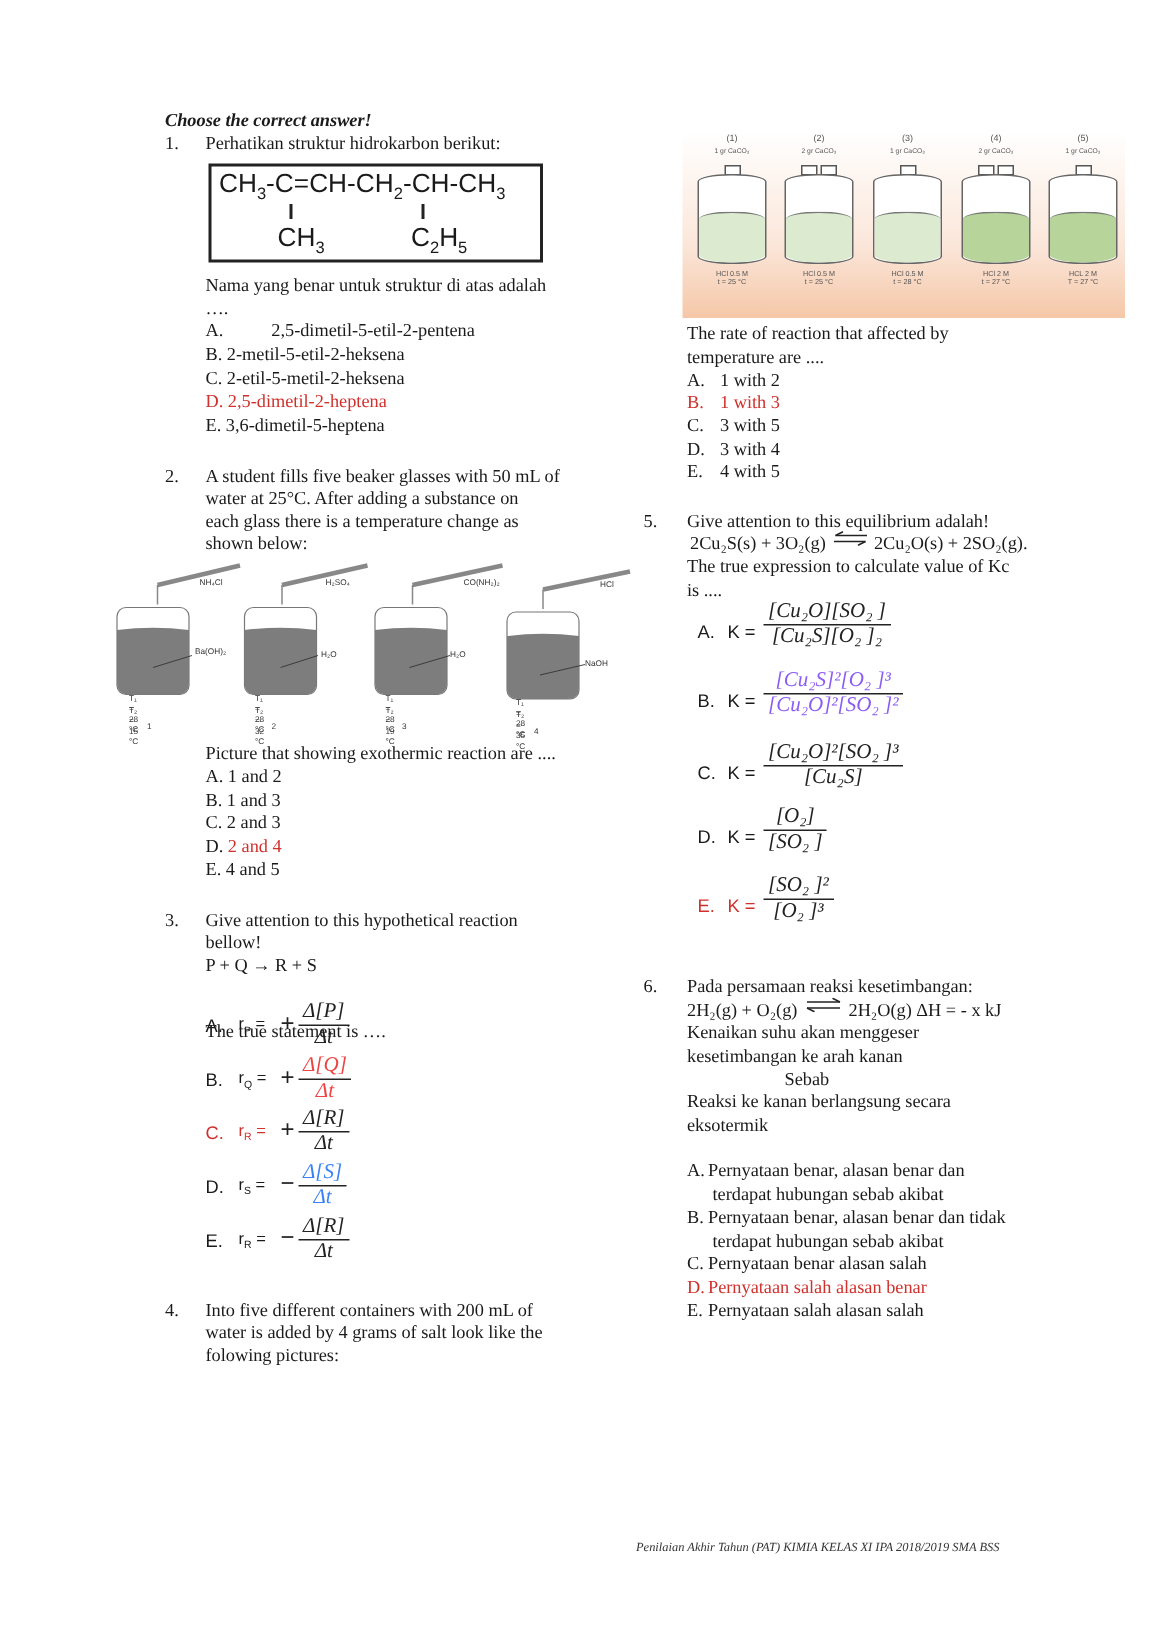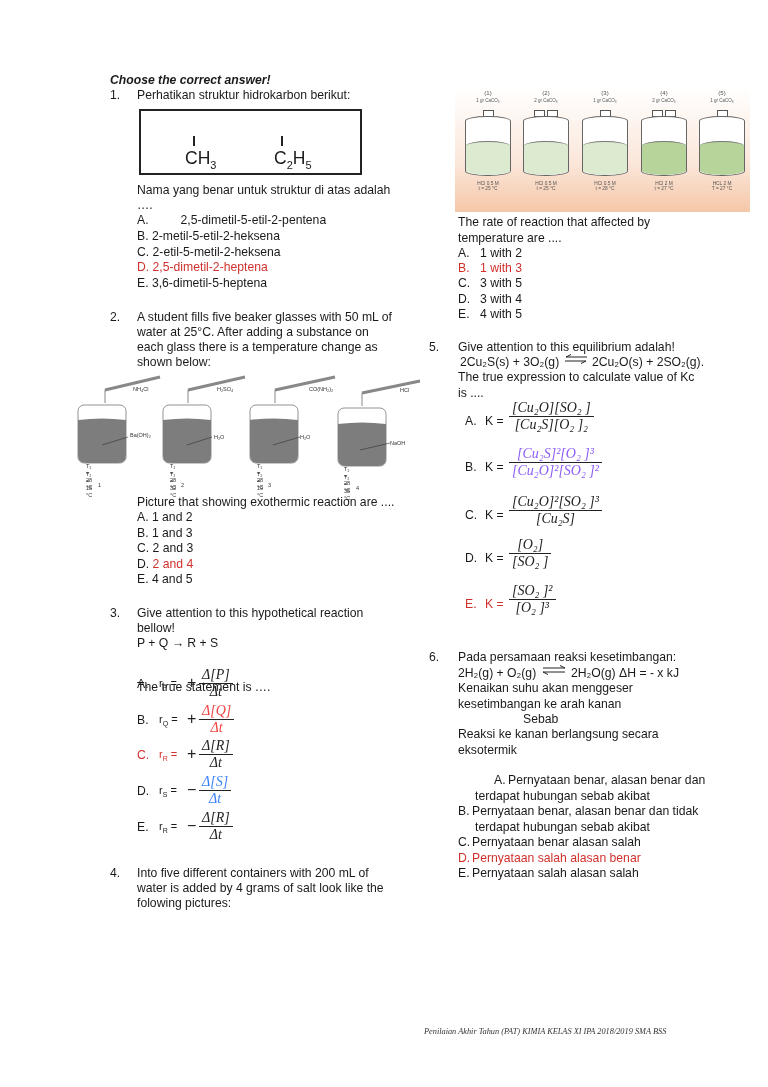--- a/index.html
+++ b/index.html
@@ -7,7 +7,7 @@
          font-family: "Liberation Sans", sans-serif; color: #1a1a1a; font-size: 12.2px; }
   .abs { position: absolute; }
   .red { color: #d0312d; }
-  .line { position: absolute; white-space: nowrap; line-height: 15px; }
+  .line { position: absolute; white-space: nowrap; line-height: 15px; font-family: Liberation Serif, serif; }
   .title { font-weight: bold; font-style: italic; }
   .num { position: absolute; }
   .frac { position: absolute; display: inline-flex; flex-direction: column; align-items: center;

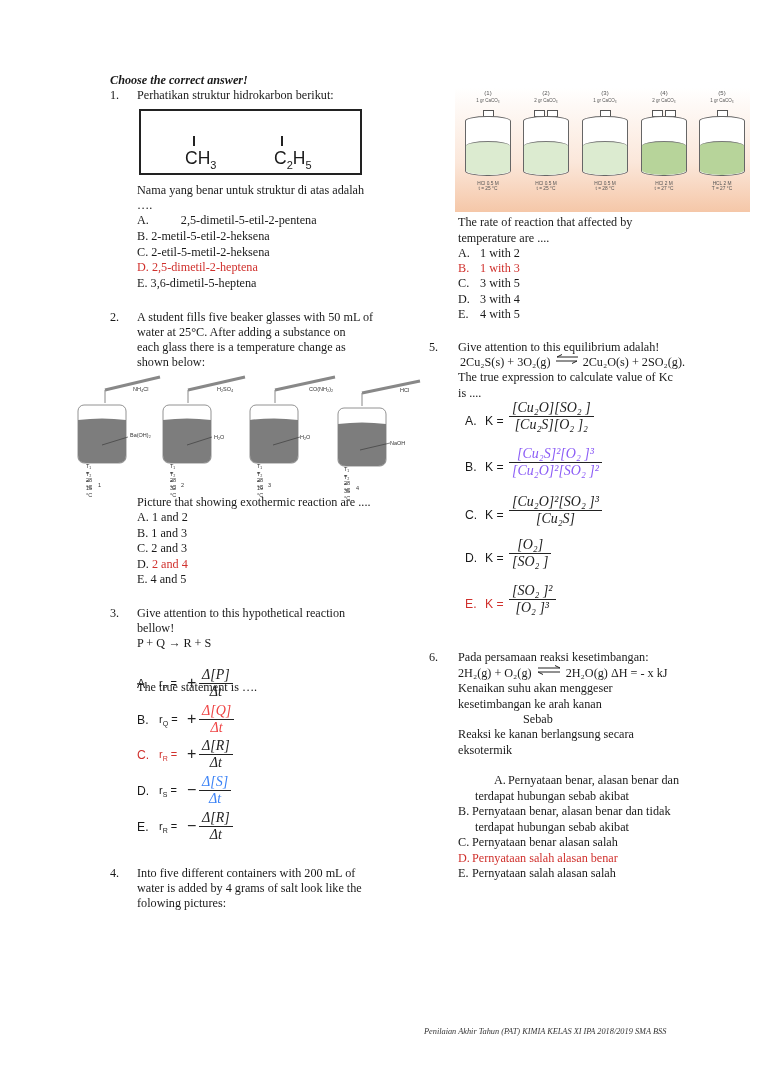--- a/index.html
+++ b/index.html
@@ -32,6 +32,9 @@
 <div class="num line" style="left:110px; top:88px;">1.</div>
 <div class="line" style="left:137px; top:88px;">Perhatikan struktur hidrokarbon berikut:</div>
 <div class="struct-box">
+  <div class="row" style="left:5px; top:1px;">
+    <span>CH</span><sub>3</sub><span>-C=CH-CH</span><sub>2</sub><span>-CH-CH</span><sub>3</sub>
+  </div>
   <div class="abs" style="left:52px; top:25px; width:1.5px; height:10px; background:#222;"></div>
   <div class="abs" style="left:140px; top:25px; width:1.5px; height:10px; background:#222;"></div>
   <div class="row" style="left:44px; top:37px;">

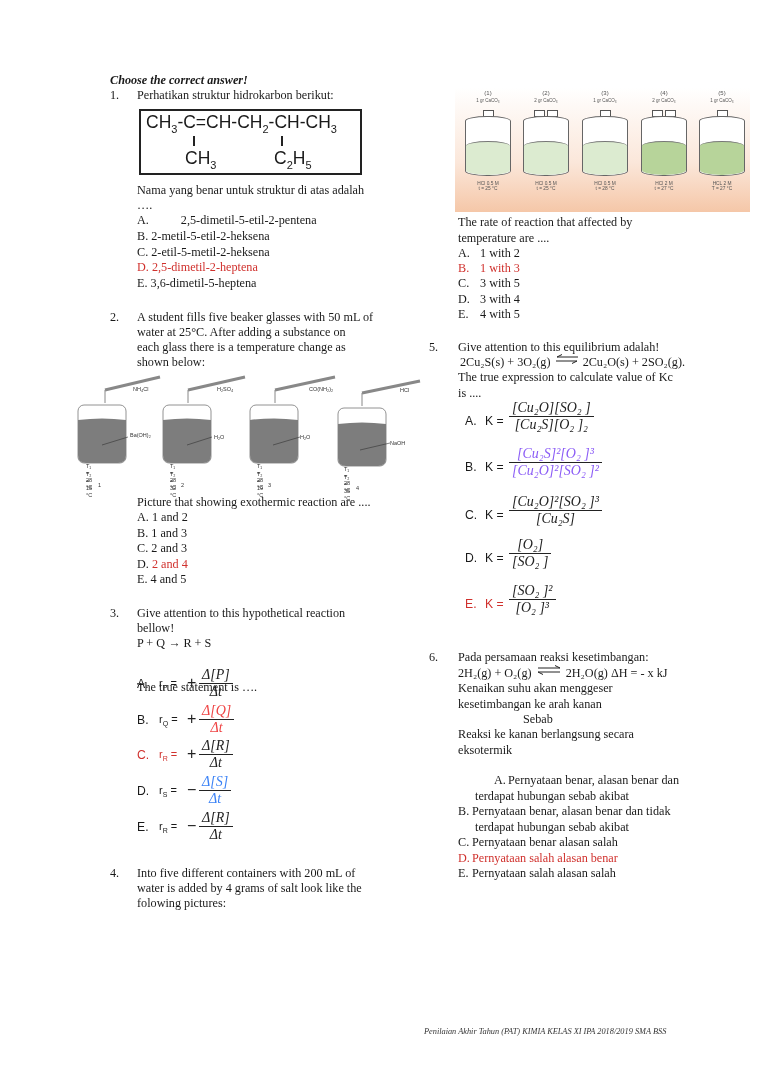--- a/index.html
+++ b/index.html
@@ -336,7 +336,7 @@
 <div class="line" style="left:458px; top:727px;">Reaksi ke kanan berlangsung secara</div>
 <div class="line" style="left:458px; top:743px;">eksotermik</div>
 
-<div class="line" style="left:458px; top:773px;margin-left:36px;"><span style="display:inline-block;width:14px;">A.</span><span>Pernyataan benar, alasan benar dan</span></div>
+<div class="line" style="left:458px; top:773px;"><span style="display:inline-block;width:14px;">A.</span><span>Pernyataan benar, alasan benar dan</span></div>
 <div class="line" style="left:475px; top:789px;">terdapat hubungan sebab akibat</div>
 <div class="line" style="left:458px; top:804px;"><span style="display:inline-block;width:14px;">B.</span><span>Pernyataan benar, alasan benar dan tidak</span></div>
 <div class="line" style="left:475px; top:820px;">terdapat hubungan sebab akibat</div>

